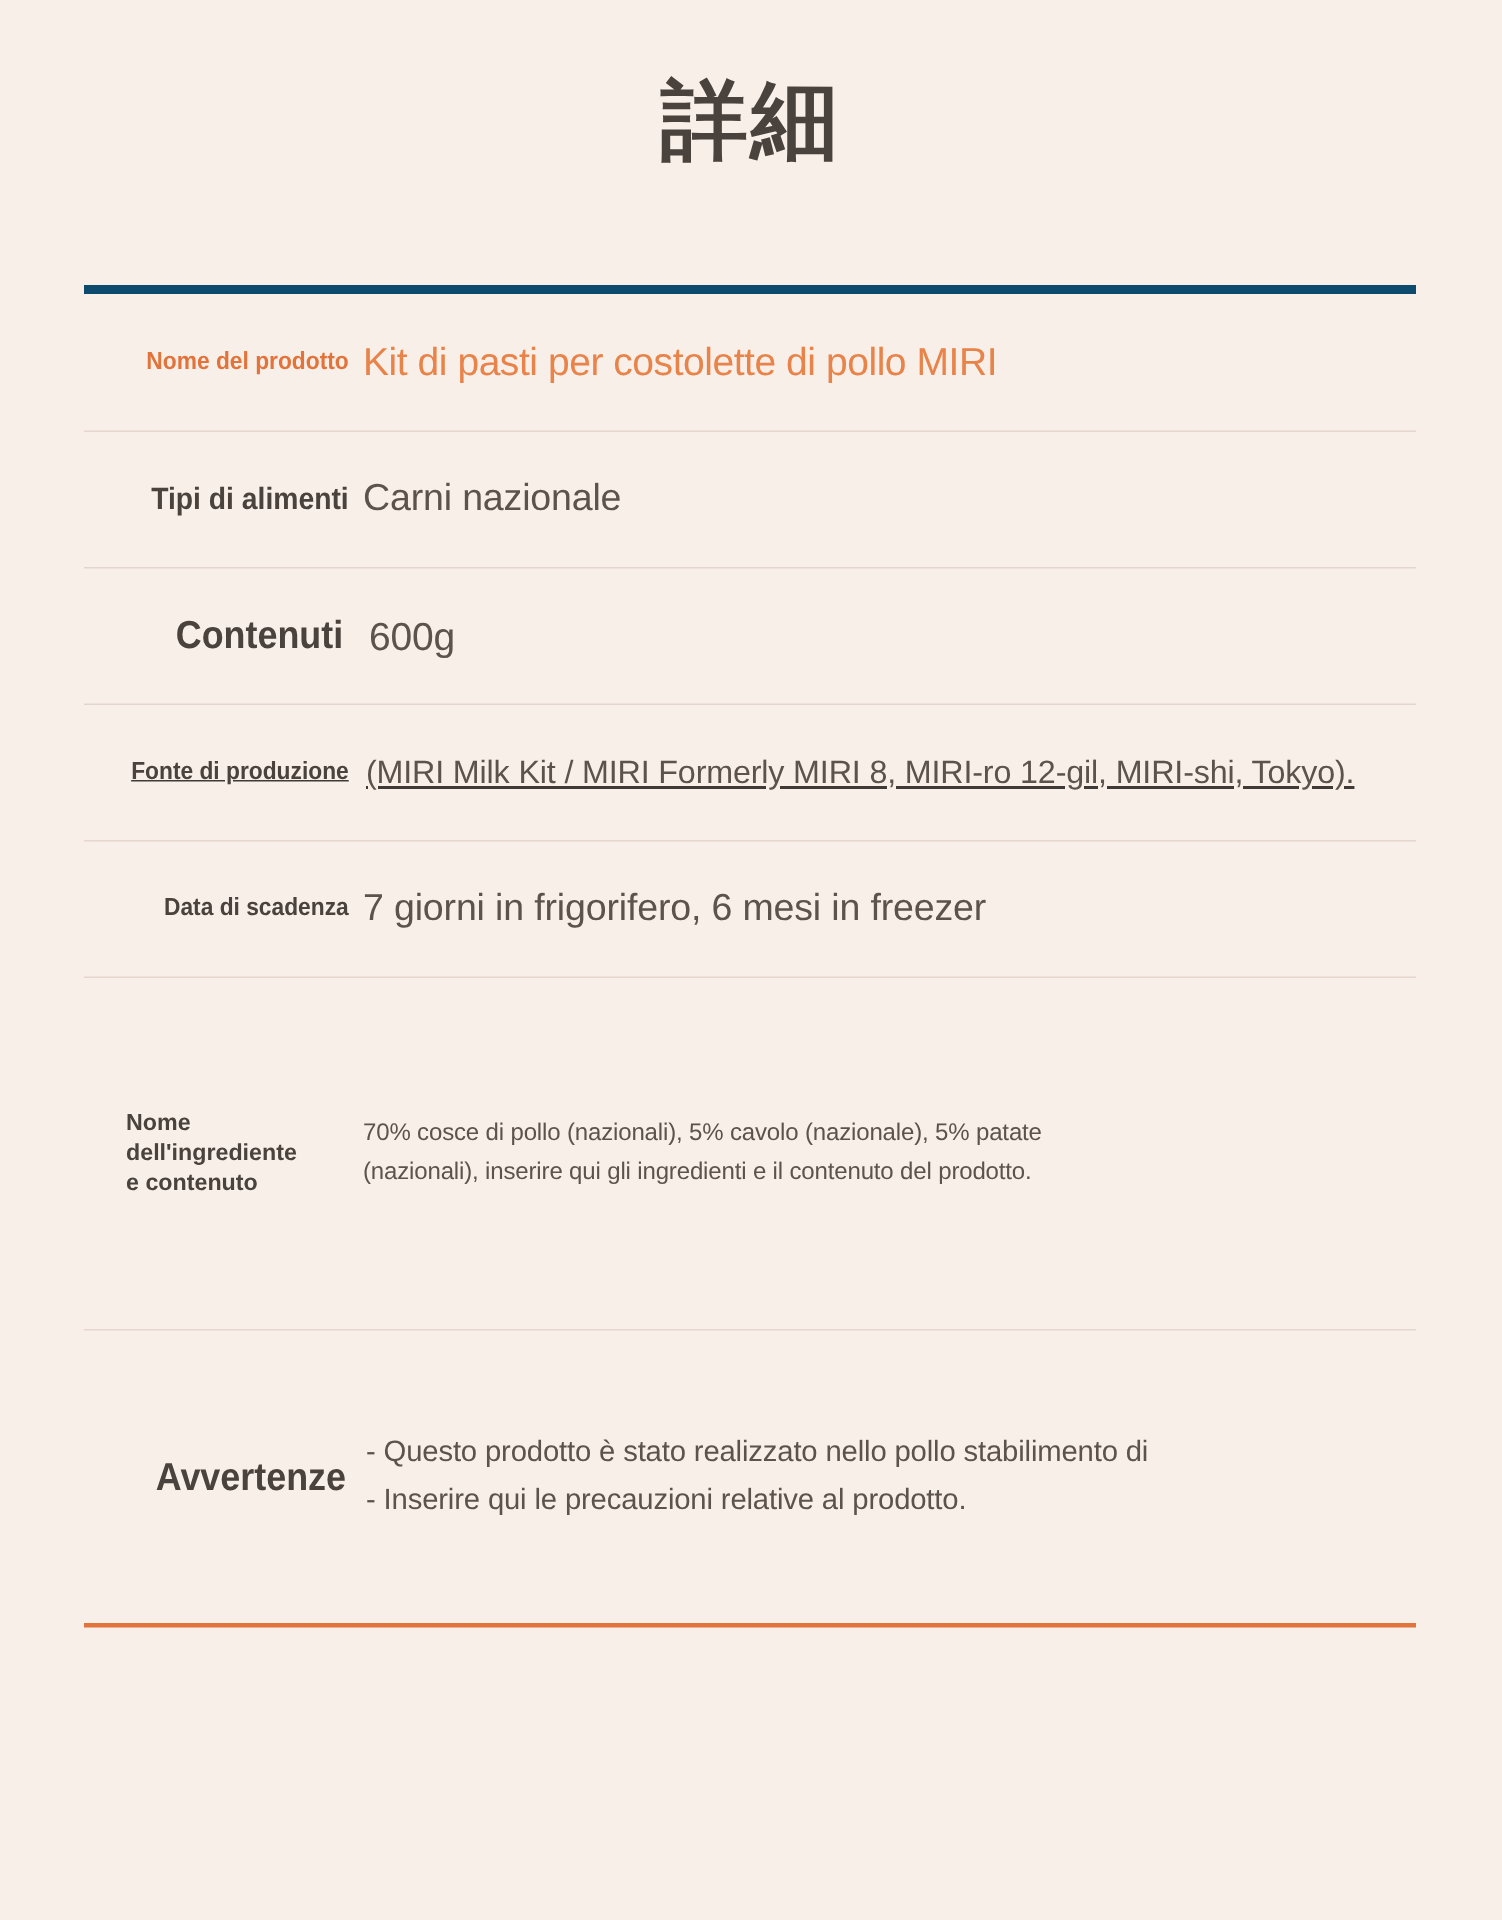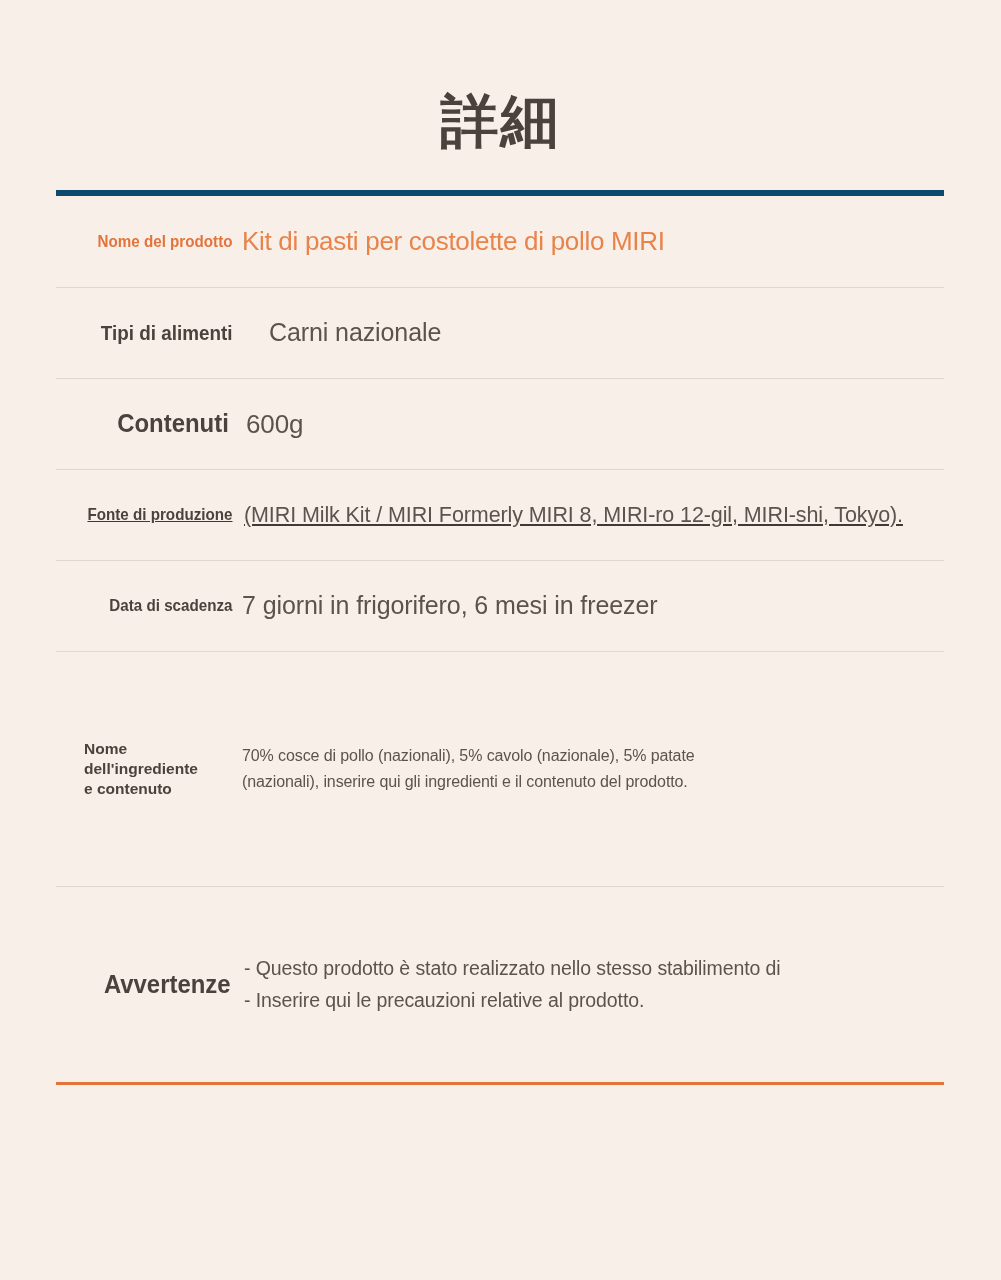--- a/index.html
+++ b/index.html
@@ -28,9 +28,9 @@
     font-weight: 700;
     color: #4A423C;
     letter-spacing: 2px;
-    padding-top: 92px;
+    padding-top: 52px;
     line-height: 1.0;
-    font-family: Liberation Sans, sans-serif;
+    font-family: Liberation Serif, serif;
   }
 
   .spec-table {

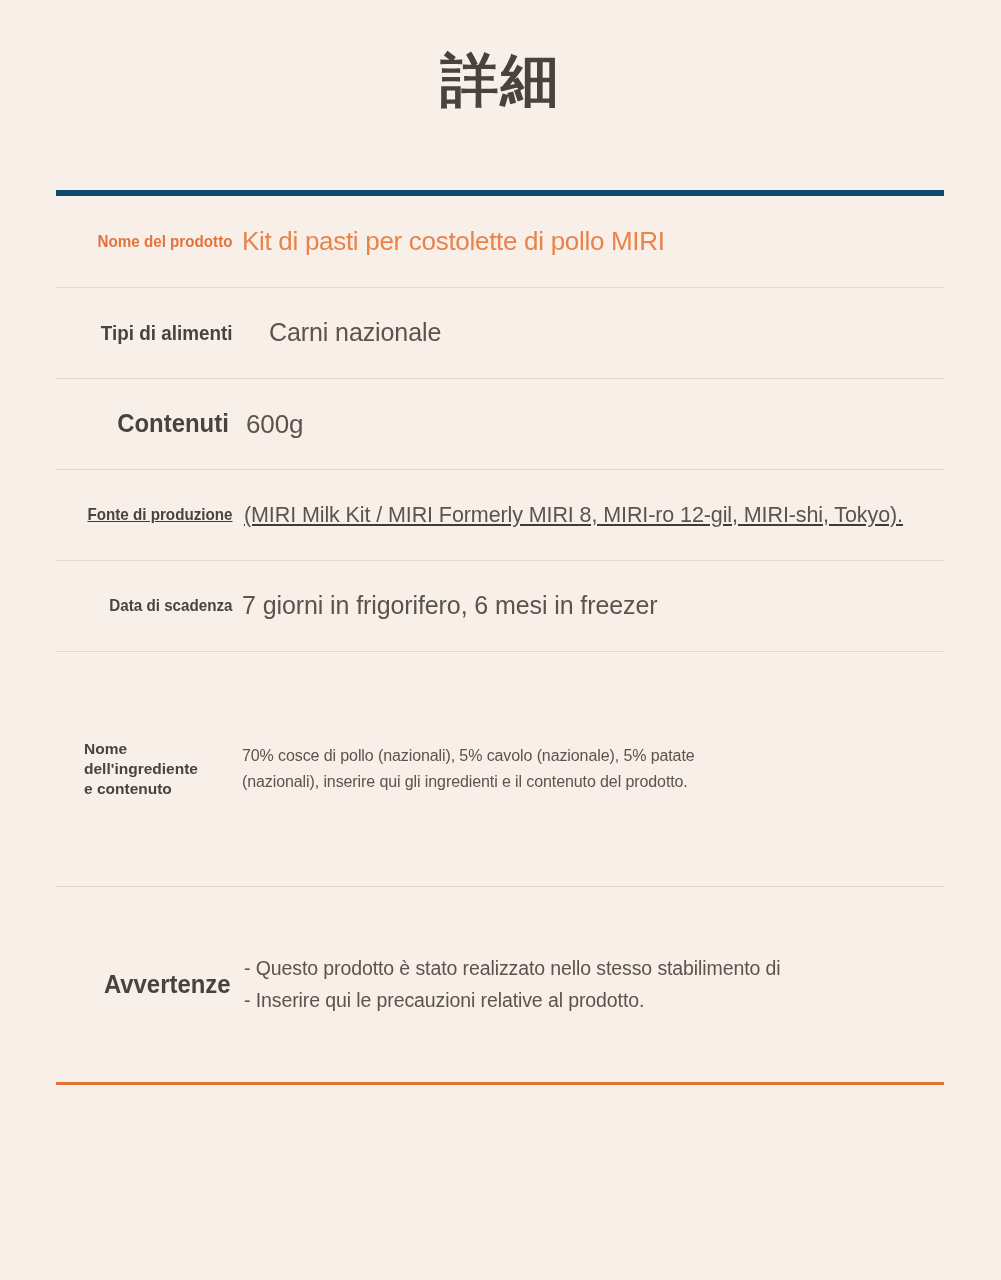--- a/index.html
+++ b/index.html
@@ -82,7 +82,7 @@
   .row-product .spec-label { font-size: 16.5px; color: #E2743B; }
   .row-product .spec-value { font-size: 26px; color: #E8834A; letter-spacing: -0.3px; }
 
-  .row-foodtype { height: 91px; gap: 27px; }
+  .row-foodtype { height: 91px; }
   .row-foodtype .spec-label { font-size: 20.5px; }
   .row-foodtype .spec-value { font-size: 25px; }
 

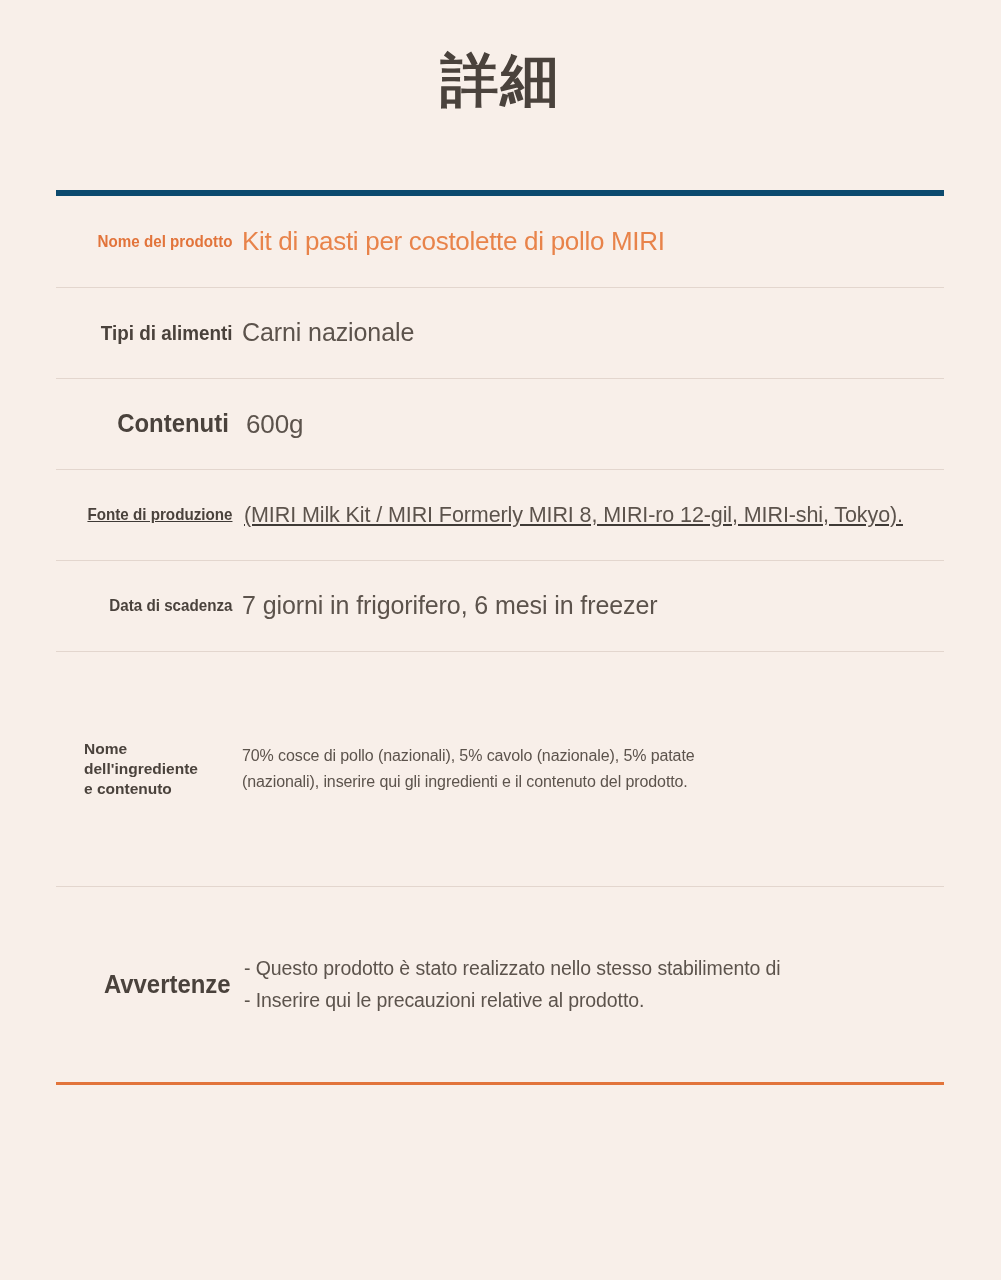--- a/index.html
+++ b/index.html
@@ -171,7 +171,7 @@
     <div class="spec-row row-warnings">
       <div class="spec-label">Avvertenze</div>
       <div class="spec-value">
-        <span class="val-line">- Questo prodotto è stato realizzato nello stesso stabilimento di</span>
+        <span class="val-line">- Questo prodotto è stato realizzato nello pollo stabilimento di</span>
         <span class="val-line">- Inserire qui le precauzioni relative al prodotto.</span>
       </div>
     </div>

